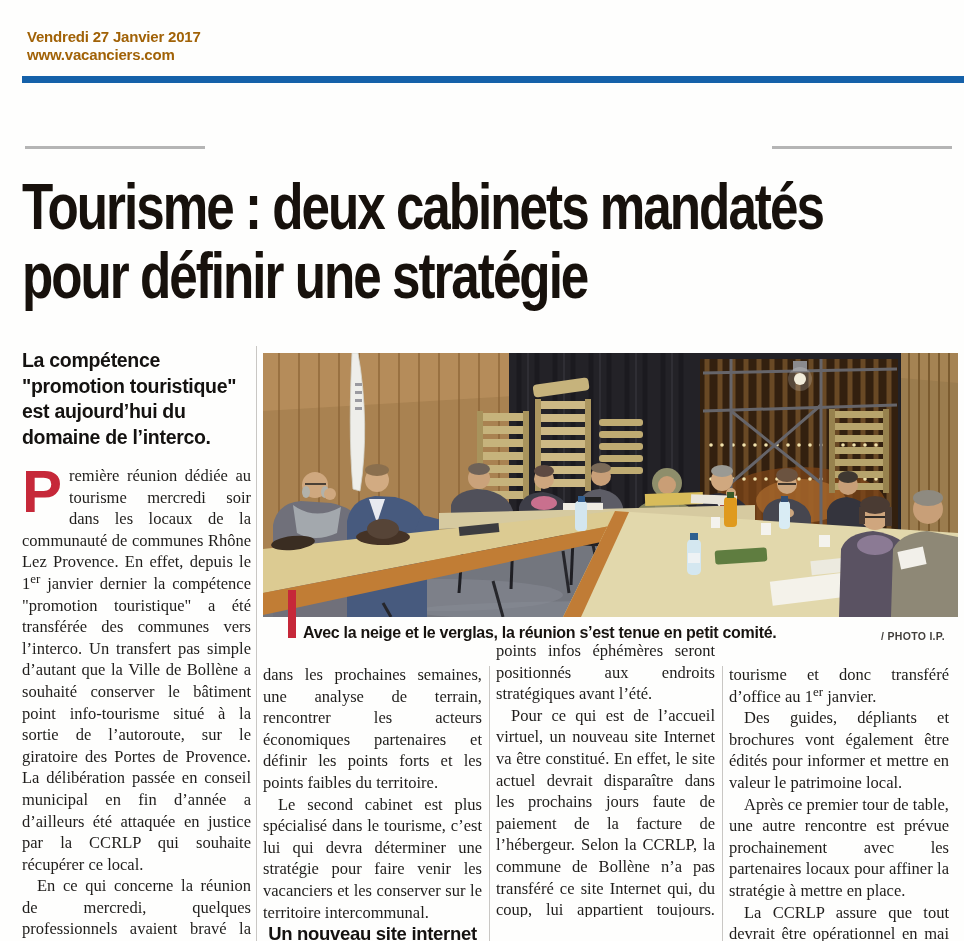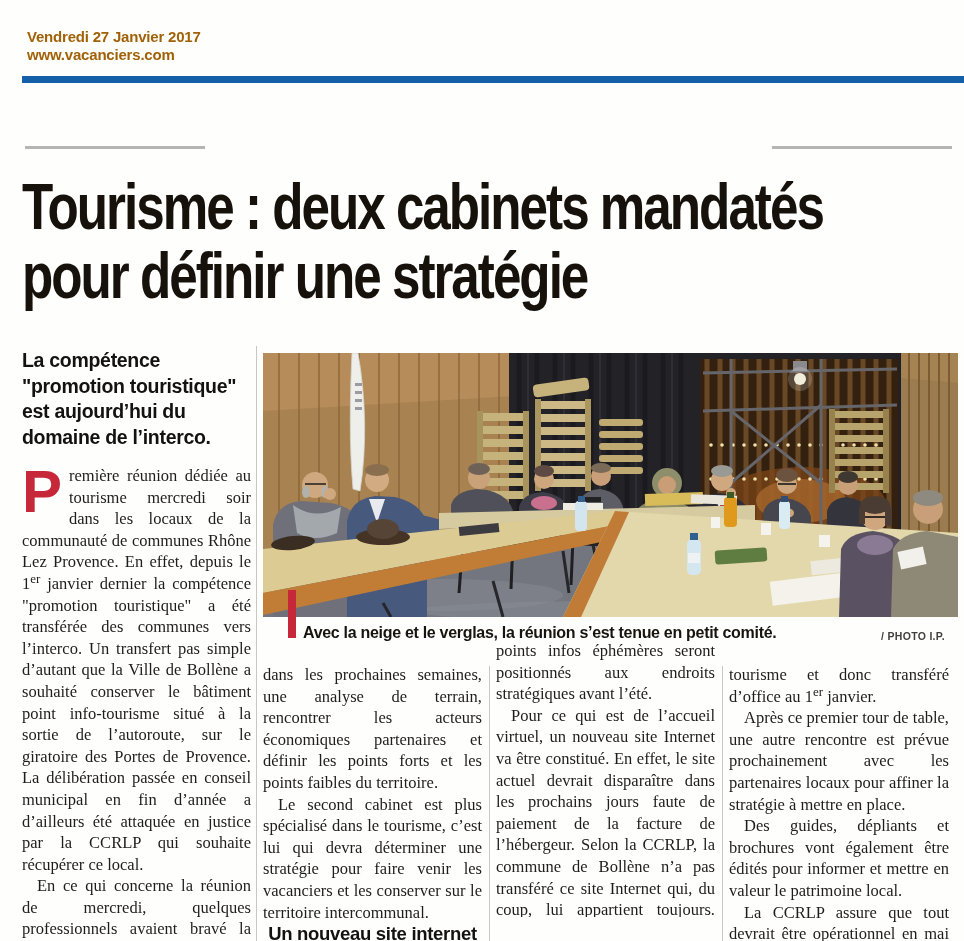--- a/index.html
+++ b/index.html
@@ -455,8 +455,8 @@
 
   <div class="col col4">
     <p><span>tourisme et donc transféré d’office au 1</span><sup>er</sup><span> janvier.</span></p>
+    <p class="indent">Des guides, dépliants et brochures vont également être édités pour informer et mettre en valeur le patrimoine local.</p>
     <p class="indent">Après ce premier tour de table, une autre rencontre est prévue prochainement avec les partenaires locaux pour affiner la stratégie à mettre en place.</p>
-    <p class="indent">Des guides, dépliants et brochures vont également être édités pour informer et mettre en valeur le patrimoine local.</p>
     <p class="indent">La CCRLP assure que tout devrait être opérationnel en mai avant l’arrivée des premiers estivants.</p>
   </div>
 

